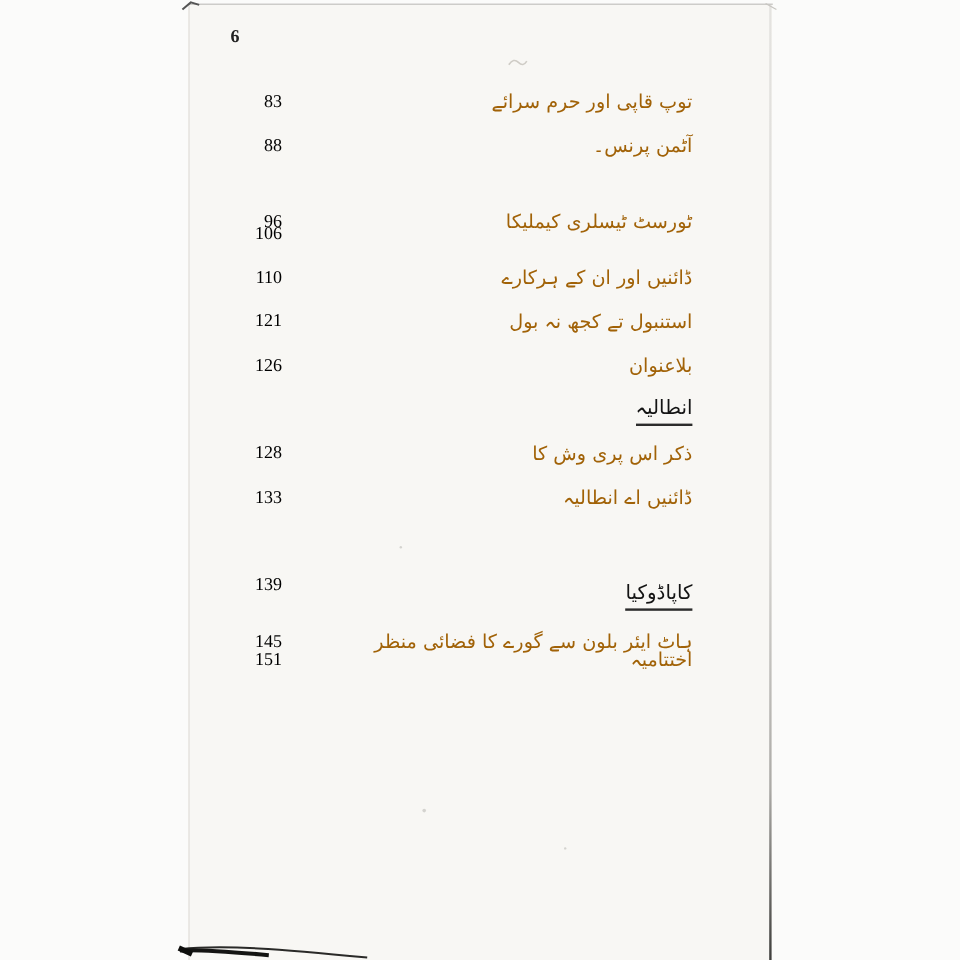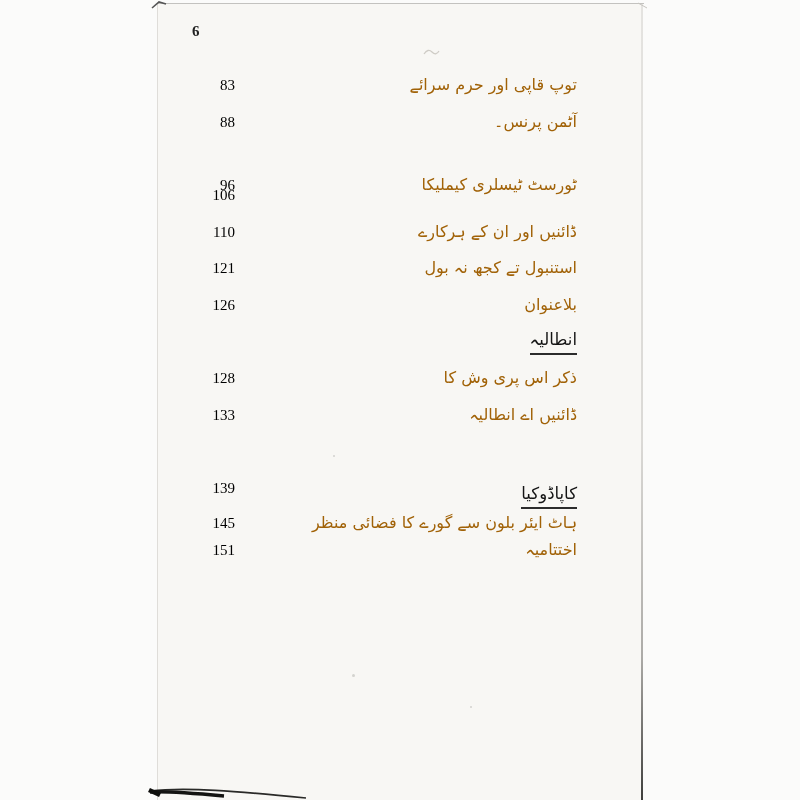--- a/index.html
+++ b/index.html
@@ -104,7 +104,7 @@
         <div class="toc-row" style="top: 469.1px;">
           <span class="entry-num">139</span>
         </div>
-        <div class="toc-row" style="top: 504px;">
+        <div class="toc-row" style="top: 516px;">
           <span class="entry-num">145</span>
           <span class="entry-title" dir="rtl" lang="ur">ہاٹ ایئر بلون سے گورے کا فضائی منظر</span>
         </div>

